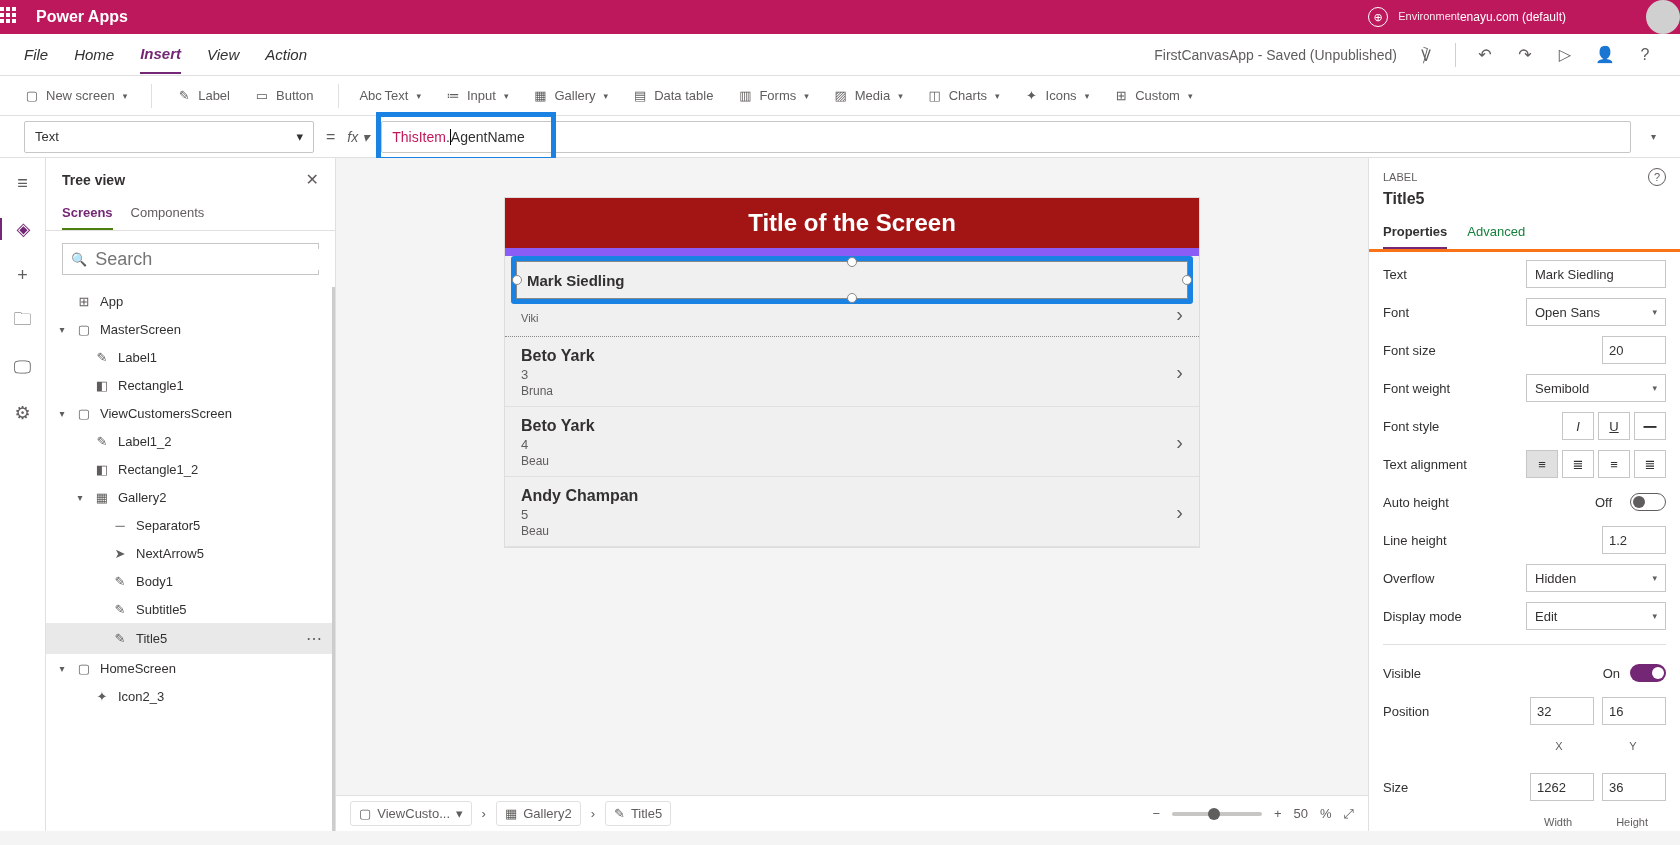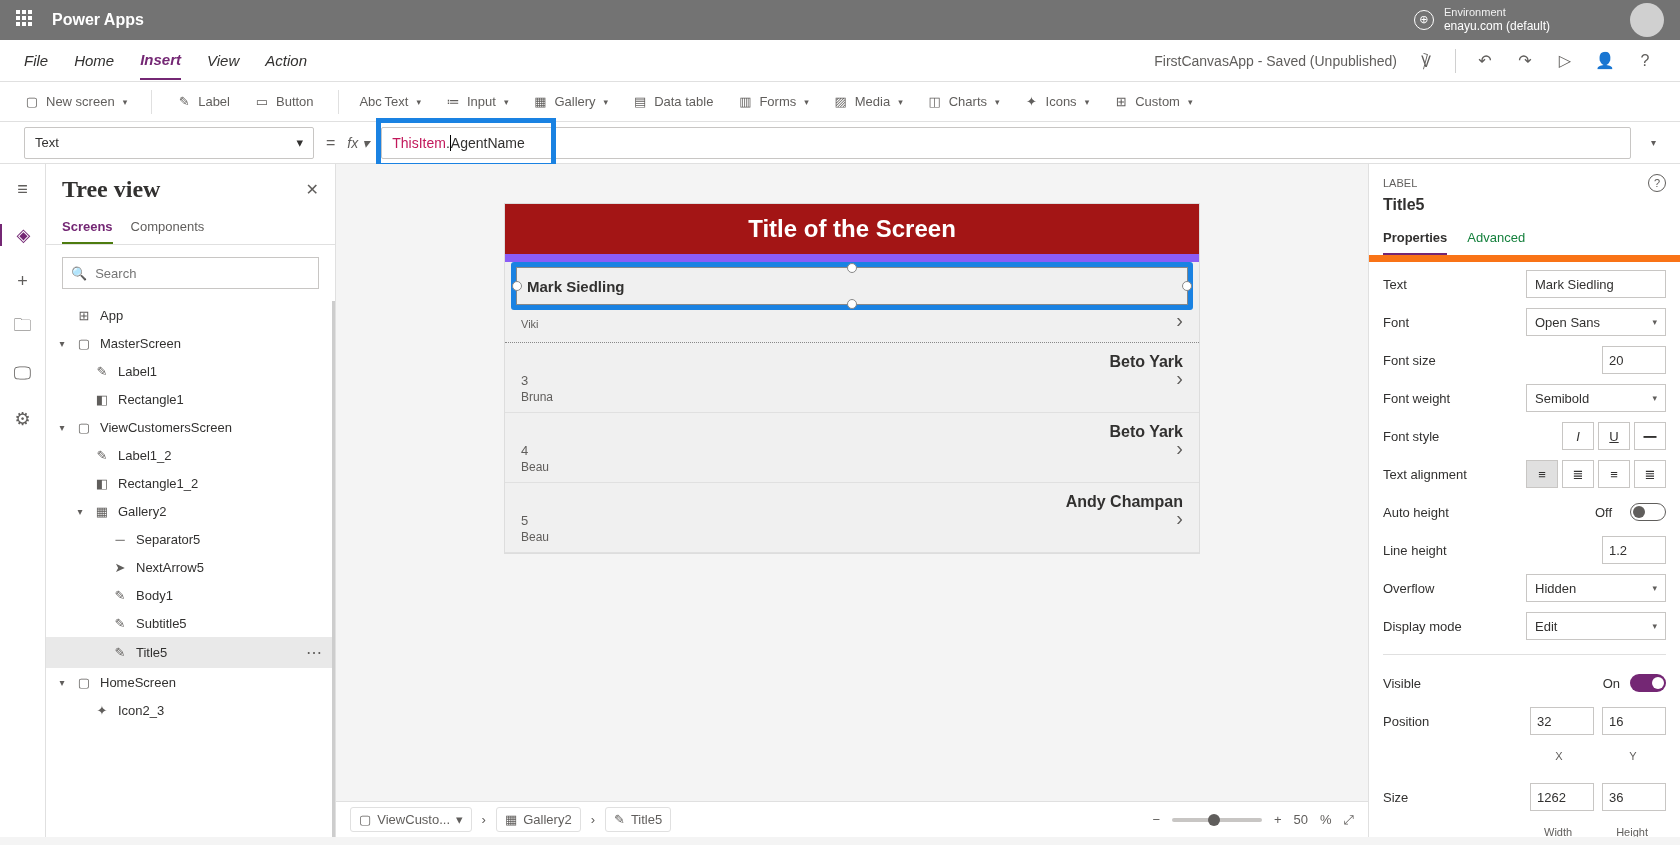--- a/index.html
+++ b/index.html
@@ -6,7 +6,7 @@
 body { width: 1680px; height: 845px; background: #f4f4f4; overflow: hidden; font-size: 13px; color: #323130; }
 
 
-.topbar { height: 40px; background: #737373; color: #fff; display: flex; align-items: center; padding: 0 16px; }
+.topbar { height: 34px; background: #be185d; color: #fff; display: flex; align-items: center; padding: 0 0; }
 .topbar .waffle { width: 20px; height: 20px; display: grid; grid-template-columns: repeat(3,4px); grid-template-rows: repeat(3,4px); gap: 2px; margin-right: 16px; }
 .topbar .waffle span { background: #fff; }
 .topbar .brand { font-size: 16px; font-weight: 600; }

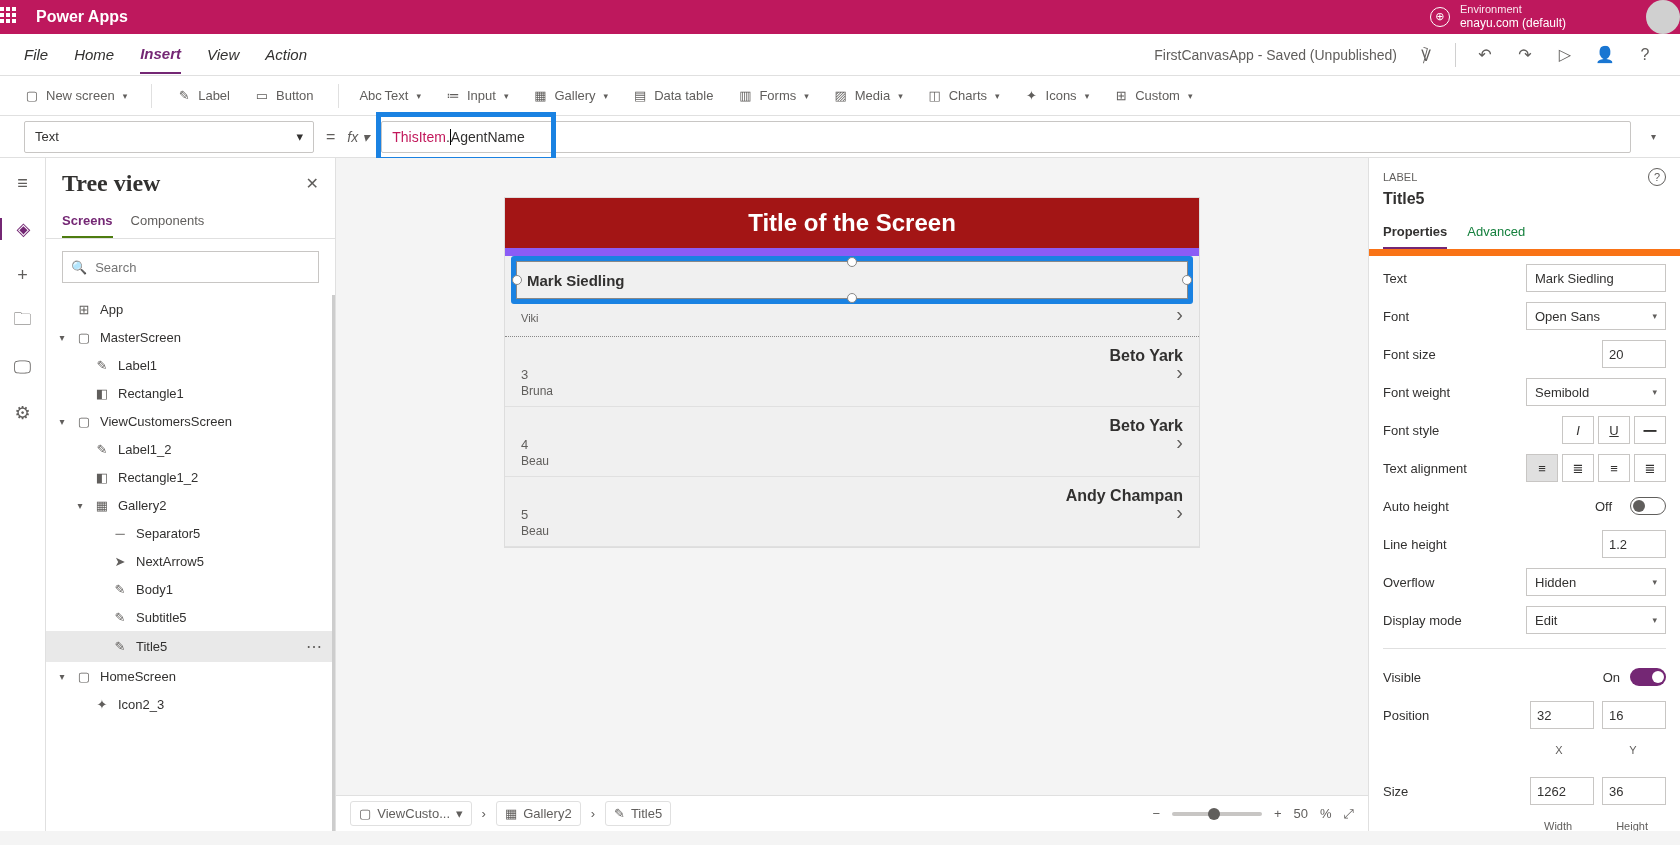--- a/index.html
+++ b/index.html
@@ -13,7 +13,7 @@
 .topbar .spacer { flex: 1; }
 .topbar .env { display: flex; align-items: center; gap: 10px; font-size: 12px; }
 .topbar .env-icon { width: 20px; height: 20px; border: 1px solid #fff; border-radius: 50%; display:flex;align-items:center;justify-content:center;font-size:11px; }
-.topbar .env-text { display:flex;flex-direction:column;line-height:1.2;justify-content:center; }
+.topbar .env-text { display:flex;line-height:1.2;justify-content:center; }
 .topbar .env-label { font-size: 11px; opacity: 0.9; }
 .topbar .avatar { width: 34px; height: 34px; border-radius: 50%; background: #d0d0d0; margin-left: 80px; }
 

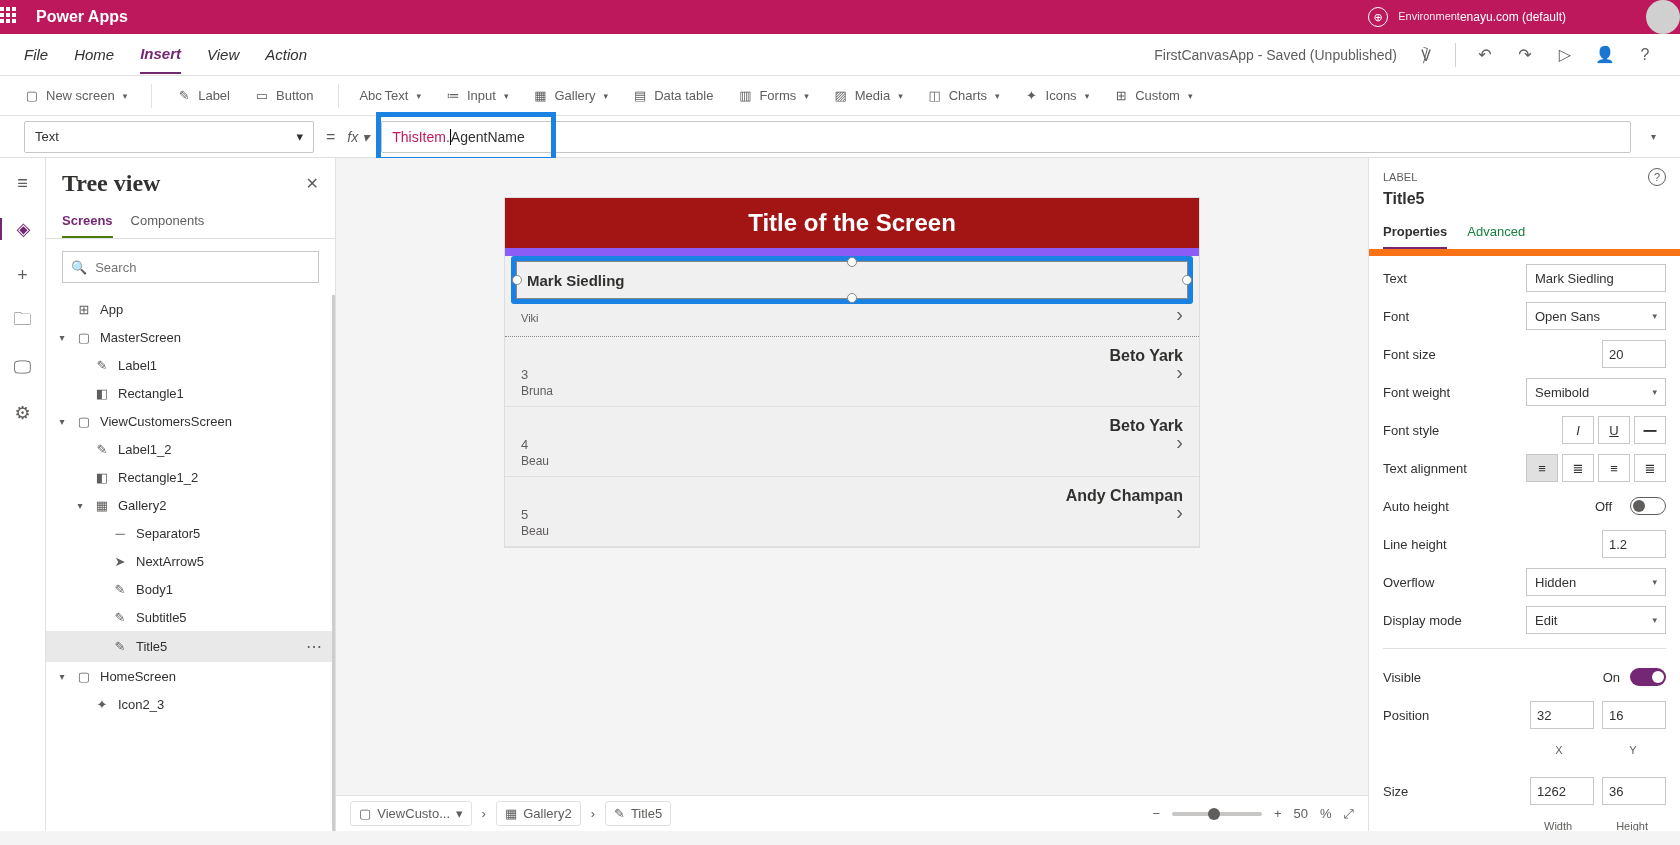--- a/index.html
+++ b/index.html
@@ -54,7 +54,7 @@
 
 .treepanel { width: 290px; background: #fff; border-right: 1px solid #e0e0e0; display:flex;flex-direction:column; overflow:hidden;}
 .treepanel .tp-header { display:flex;align-items:center;justify-content:space-between;padding:12px 16px 8px 16px; }
-.treepanel .tp-title { font-size: 24px; font-weight:600;font-family:Liberation Serif, serif; }
+.treepanel .tp-title { font-size: 14px; font-weight:600; }
 .treepanel .tp-close { font-size:16px;color:#605e5c;cursor:pointer; }
 .treepanel .tp-tabs { display:flex;gap:18px;padding:0 16px;border-bottom:1px solid #e0e0e0; }
 .treepanel .tp-tab { padding:8px 0;font-size:13px;color:#605e5c;cursor:pointer; }

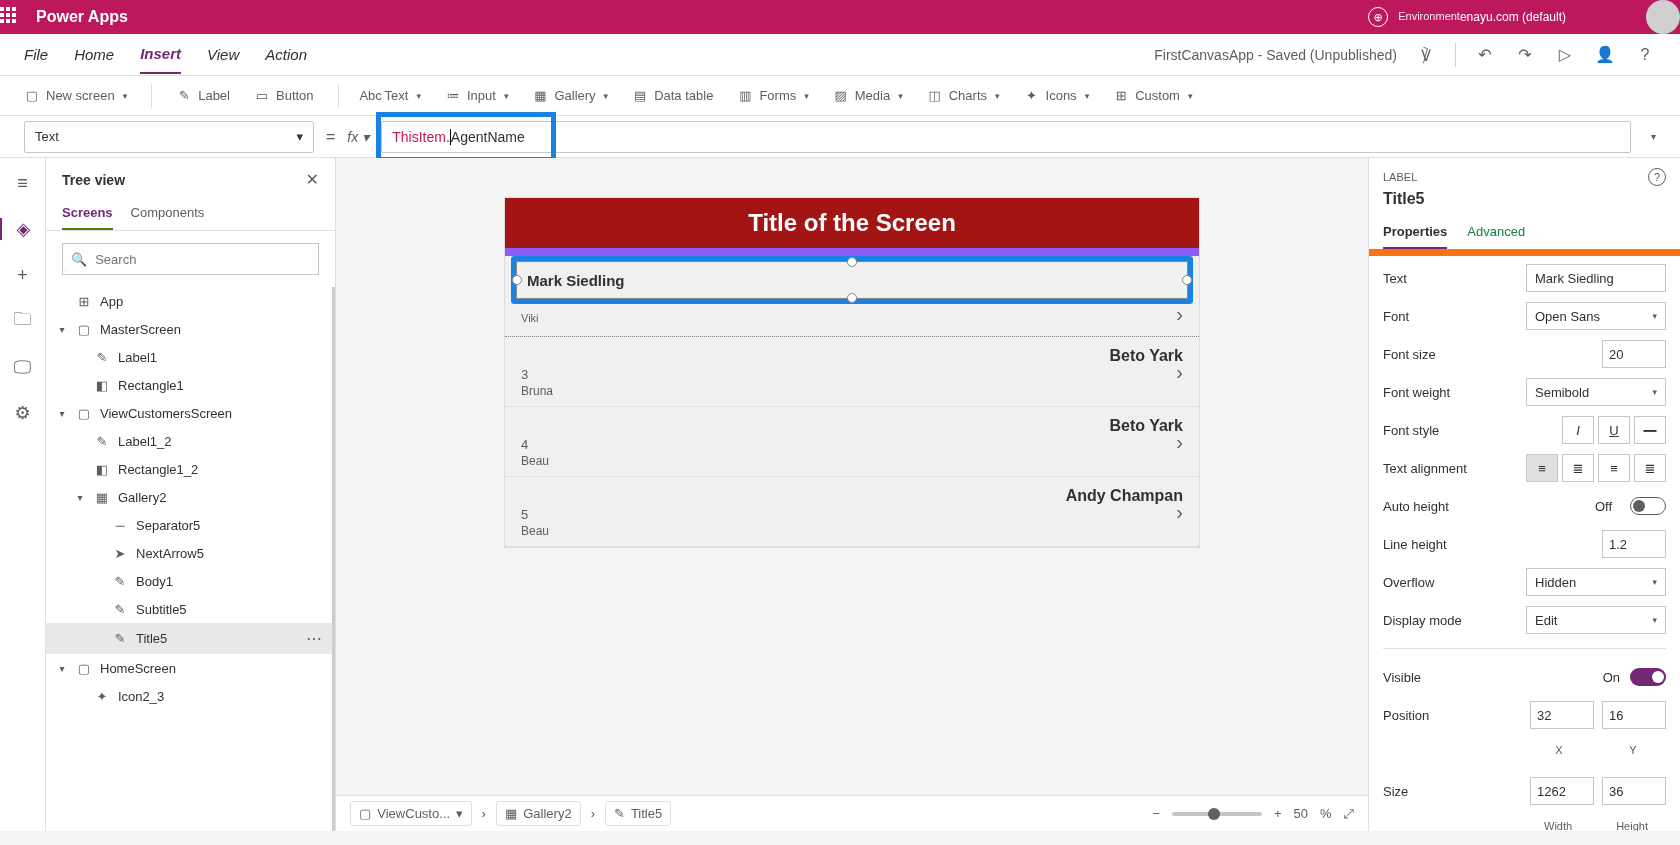--- a/index.html
+++ b/index.html
@@ -106,7 +106,7 @@
 .props .p-head { padding:10px 14px 0 14px; }
 .props .p-type { font-size:11px;color:#605e5c;text-transform:uppercase; display:flex;align-items:center;justify-content:space-between;}
 .props .p-name { font-size:16px;font-weight:600;margin-top:4px; }
-.props .p-tabs { display:flex;gap:20px;padding:0 14px;margin-top:8px;border-bottom:7px solid #f97316; }
+.props .p-tabs { display:flex;gap:20px;padding:0 14px;margin-top:8px;border-bottom:3px solid #f97316; }
 .props .p-tab { padding:8px 0;font-size:13px;color:#15803d;cursor:pointer; }
 .props .p-tab.active { color:#323130;font-weight:600;border-bottom:2px solid #742774; }
 .props .p-body { padding: 8px 14px; display:flex;flex-direction:column;gap:10px; }

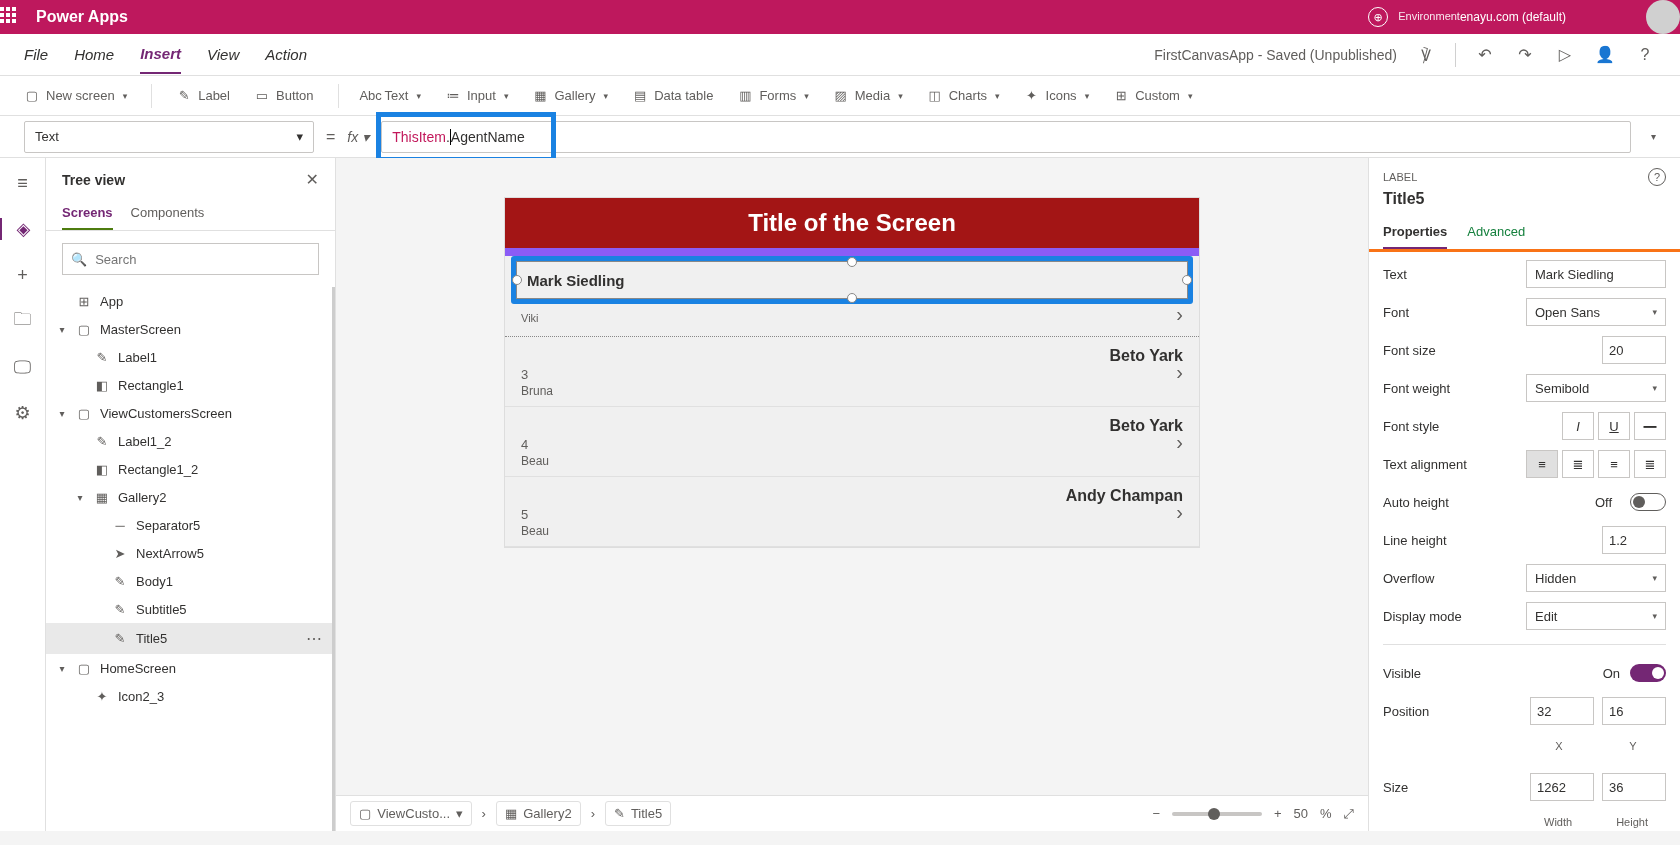--- a/index.html
+++ b/index.html
@@ -60,7 +60,7 @@
 .treepanel .tp-tab { padding:8px 0;font-size:13px;color:#605e5c;cursor:pointer; }
 .treepanel .tp-tab.active { color:#742774;border-bottom:2px solid #4d7c0f;font-weight:600; }
 .treepanel .tp-search { margin:12px 16px; border:1px solid #c8c6c4;height:32px;display:flex;align-items:center;padding:0 8px;gap:8px;color:#605e5c; }
-.treepanel .tp-search input { border:none;outline:none;flex:1;font-size:13px; }
+.treepanel .tp-search input { border:none;outline:none;flex:1;font-size:18px; }
 .treepanel .tree { flex:1; overflow-y:auto; border-right:4px solid #cdcdcd; margin-right:-1px;}
 .tree-item { display:flex;align-items:center;gap:8px;padding:6px 10px;font-size:13px;cursor:pointer;color:#323130; }
 .tree-item.selected { background:#e9e9e9; }

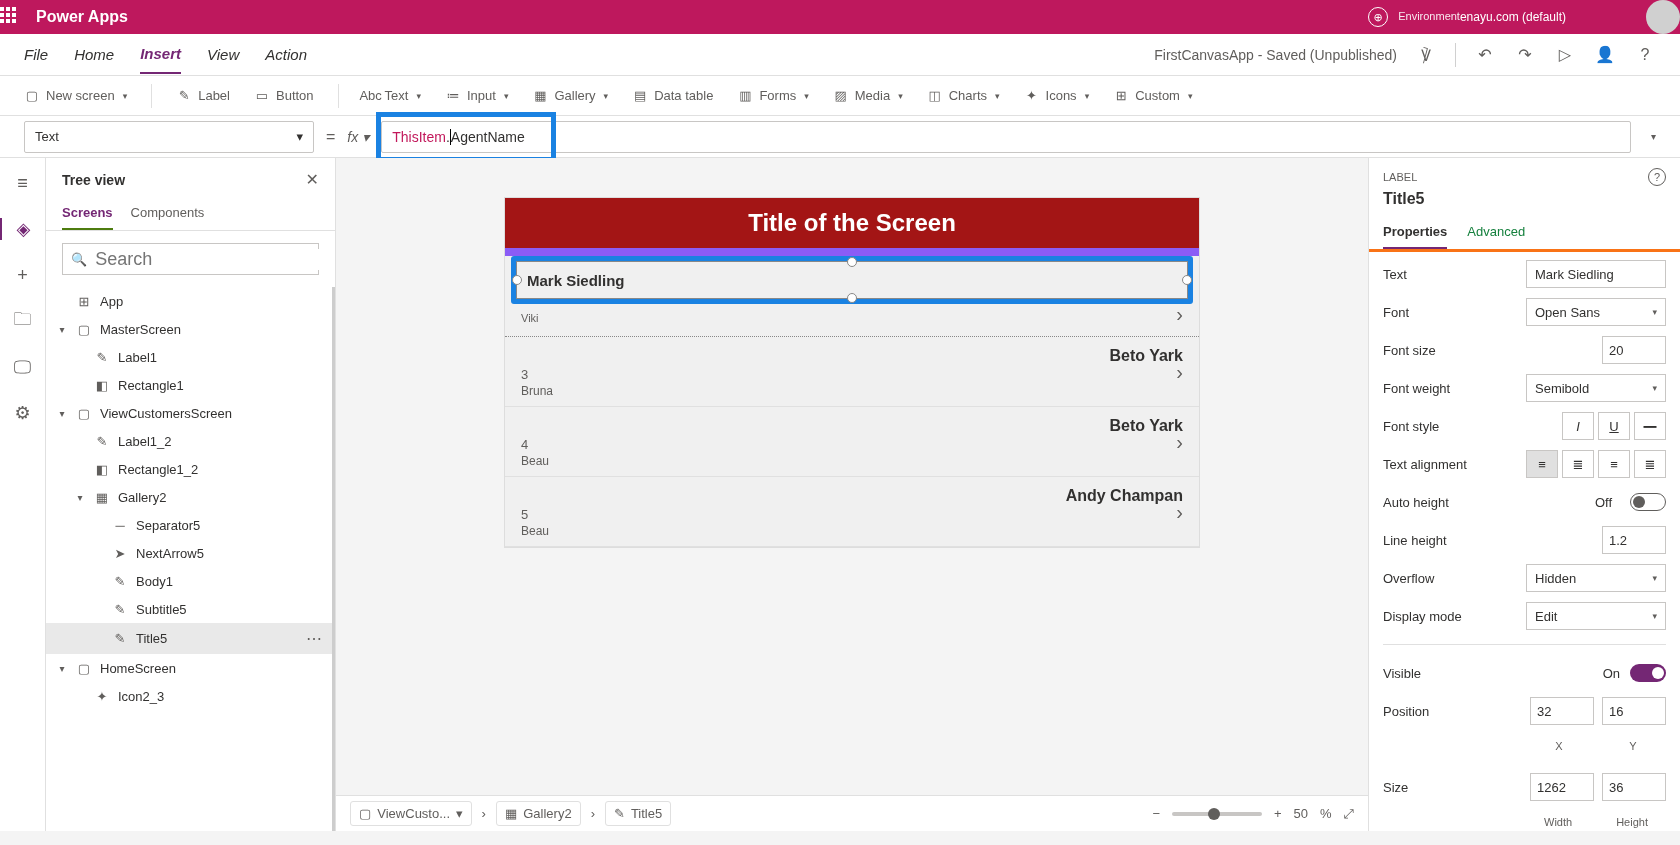--- a/index.html
+++ b/index.html
@@ -78,7 +78,7 @@
 .device .screen-title { height: 50px; background:#a31515; color:#fff;display:flex;align-items:center;justify-content:center;font-size:24px;font-weight:700; }
 .gallery-first { position:relative; background:#f0f0f0; padding:0 0 12px 0; border-bottom:1px dotted #888;}
 .gallery-row { padding: 10px 16px 8px 16px; background:#f0f0f0; border-bottom:1px solid #e0e0e0; position:relative;}
-.gallery-row .r-title { font-size:16px;font-weight:600;color:#323130;text-align:right; }
+.gallery-row .r-title { font-size:16px;font-weight:600;color:#323130; }
 .gallery-row .r-sub { font-size:13px;color:#605e5c;margin-top:2px; }
 .gallery-row .r-body { font-size:12px;color:#605e5c;margin-top:2px; }
 .gallery-row .r-arrow { position:absolute;right:16px;top:50%;transform:translateY(-50%);color:#605e5c;font-size:20px; }

